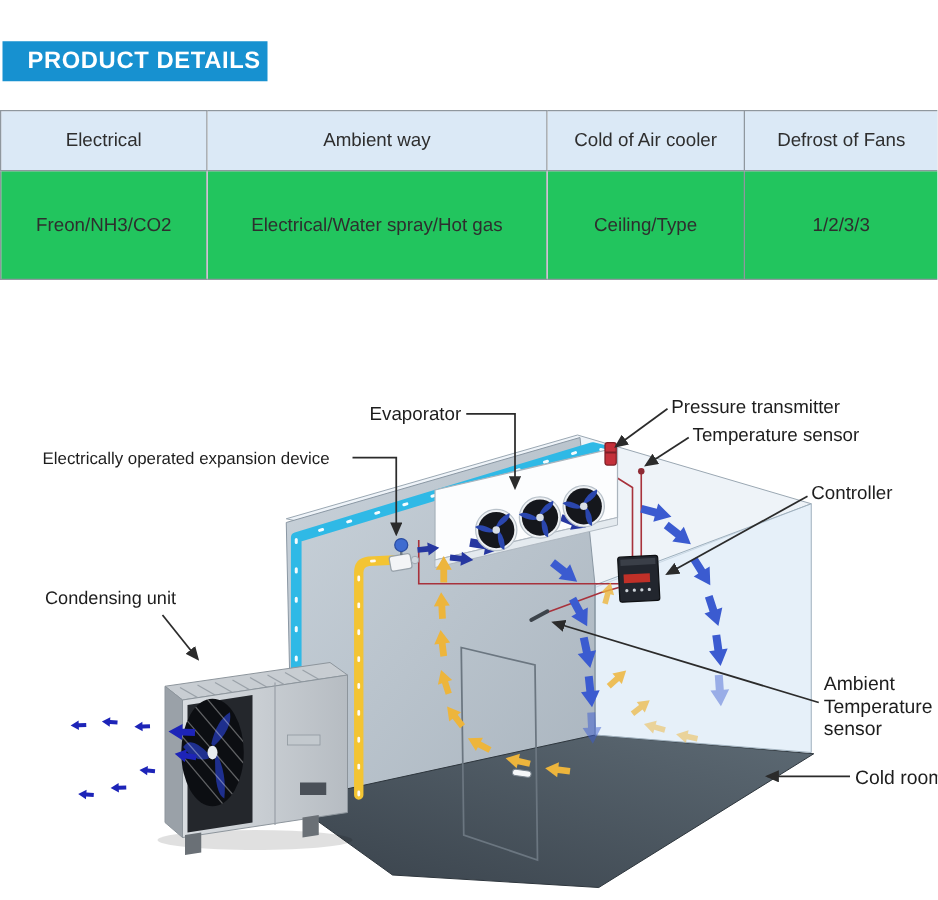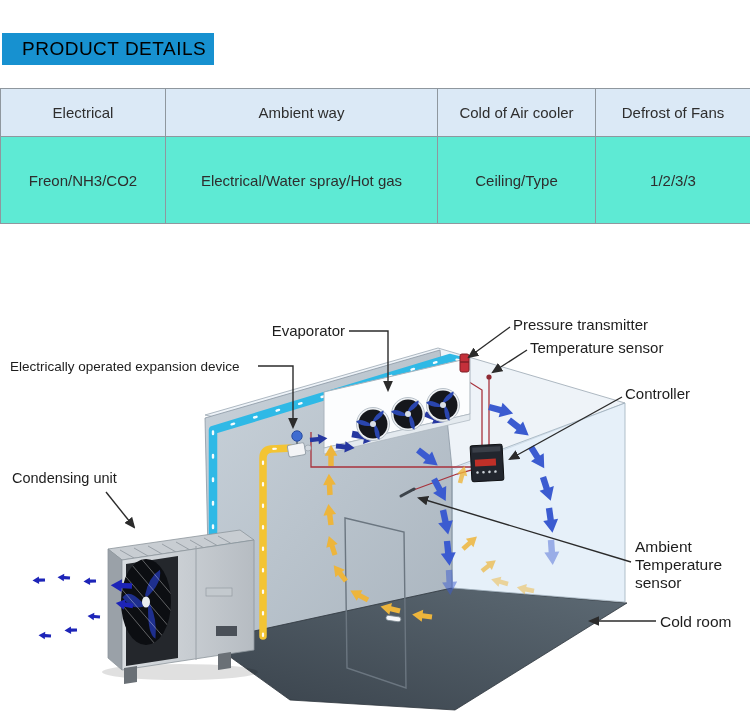--- a/index.html
+++ b/index.html
@@ -8,7 +8,7 @@
   
   .banner{position:absolute;left:2px;top:33px;width:212px;height:32px;background:#1791d0;
           box-sizing:border-box;padding-left:20px;display:flex;align-items:center;}
-  .banner span{color:#000000;font-weight:normal;font-size:19px;letter-spacing:.5px;white-space:nowrap;}
+  .banner span{color:#ffffff;font-weight:bold;font-size:19px;letter-spacing:.5px;white-space:nowrap;}
   
   .spec-table{position:absolute;left:0;top:88px;width:750px;}
   table{width:100%;border-collapse:collapse;table-layout:fixed;}

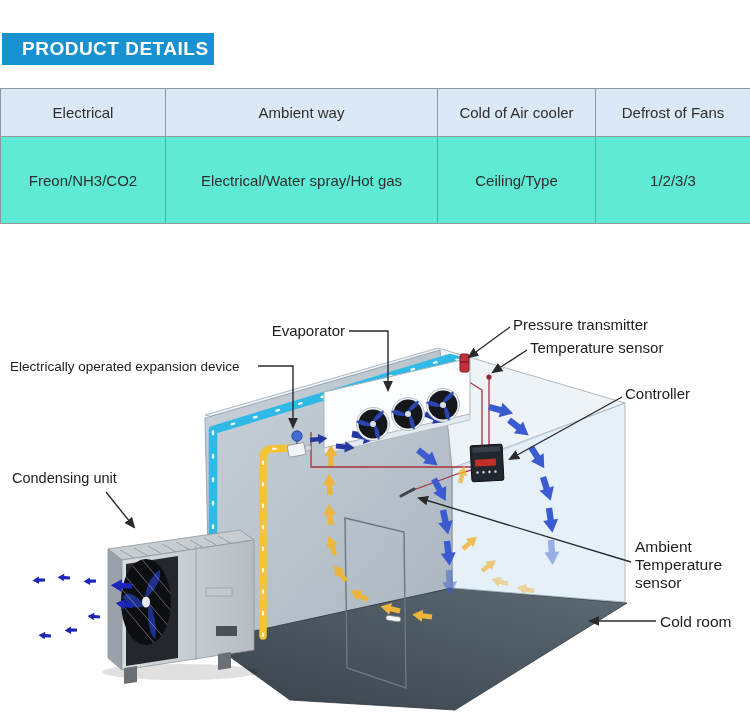--- a/index.html
+++ b/index.html
@@ -15,7 +15,7 @@
   th,td{border:1px solid #8f979e;text-align:center;vertical-align:middle;
         font-size:15px;color:#2e2e2e;overflow:hidden;}
   th{background:#dbe9f6;height:45px;font-weight:normal;}
-  td{background:#5eead4;height:84px;}
+  td{background:#22c55e;height:84px;}
   
   .diagram{position:absolute;left:0;top:220px;width:614px;height:500px;}
   svg text{font-family:"Liberation Sans", sans-serif;fill:#1d1d1d;}

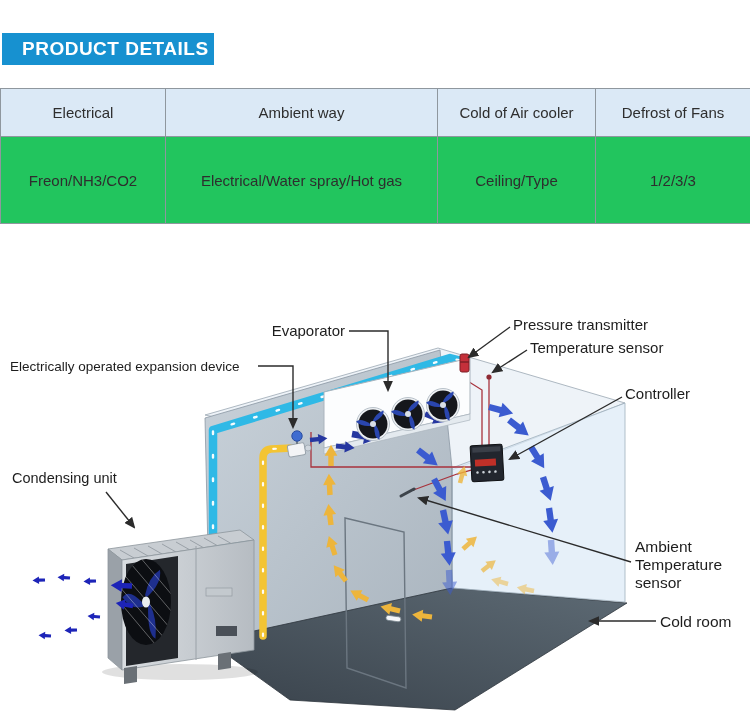--- a/index.html
+++ b/index.html
@@ -17,7 +17,7 @@
   th{background:#dbe9f6;height:45px;font-weight:normal;}
   td{background:#22c55e;height:84px;}
   
-  .diagram{position:absolute;left:0;top:220px;width:614px;height:500px;}
+  .diagram{position:absolute;left:0;top:220px;width:614px;height:500px;padding-left:24px;}
   svg text{font-family:"Liberation Sans", sans-serif;fill:#1d1d1d;}
   .lbl{font-size:15px;}
   .lbl-sm{font-size:13.5px;}

